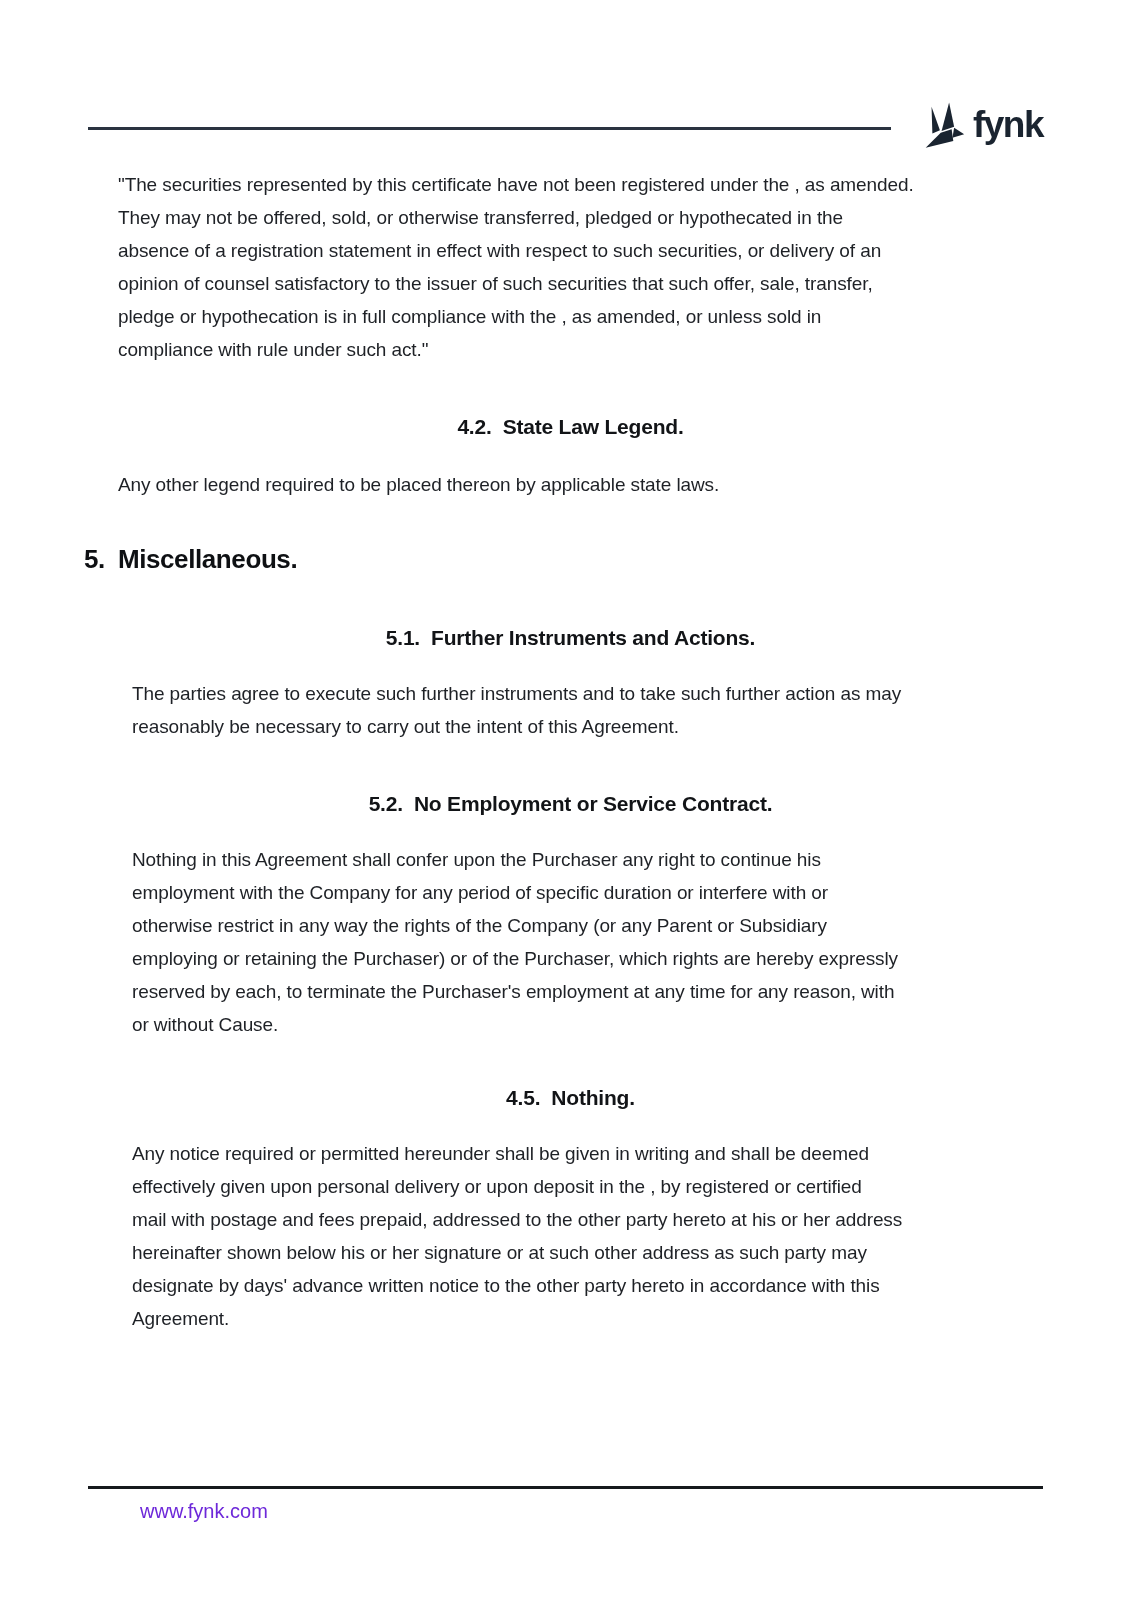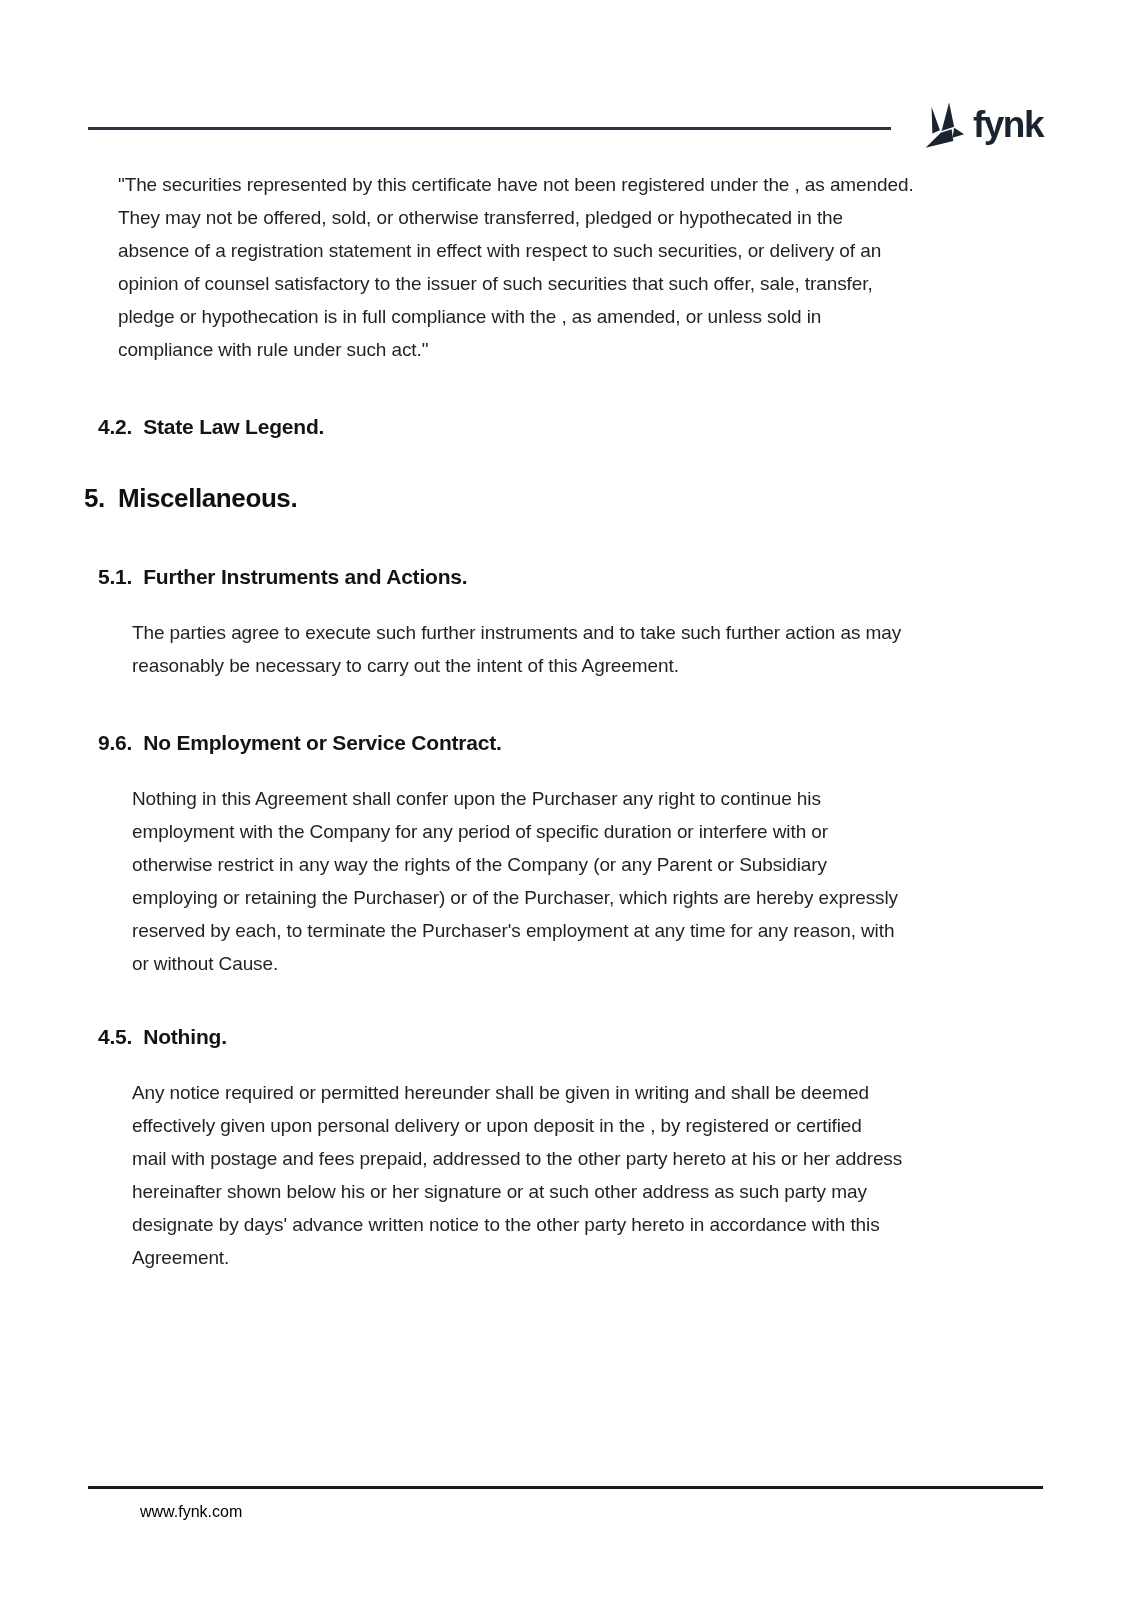--- a/index.html
+++ b/index.html
@@ -75,6 +75,7 @@
     letter-spacing: -0.2px;
     color: #121417;
     margin: 0 0 0 10px;
+    text-align: center;
   }
   .sub-heading .sec-num {
     display: inline-block;

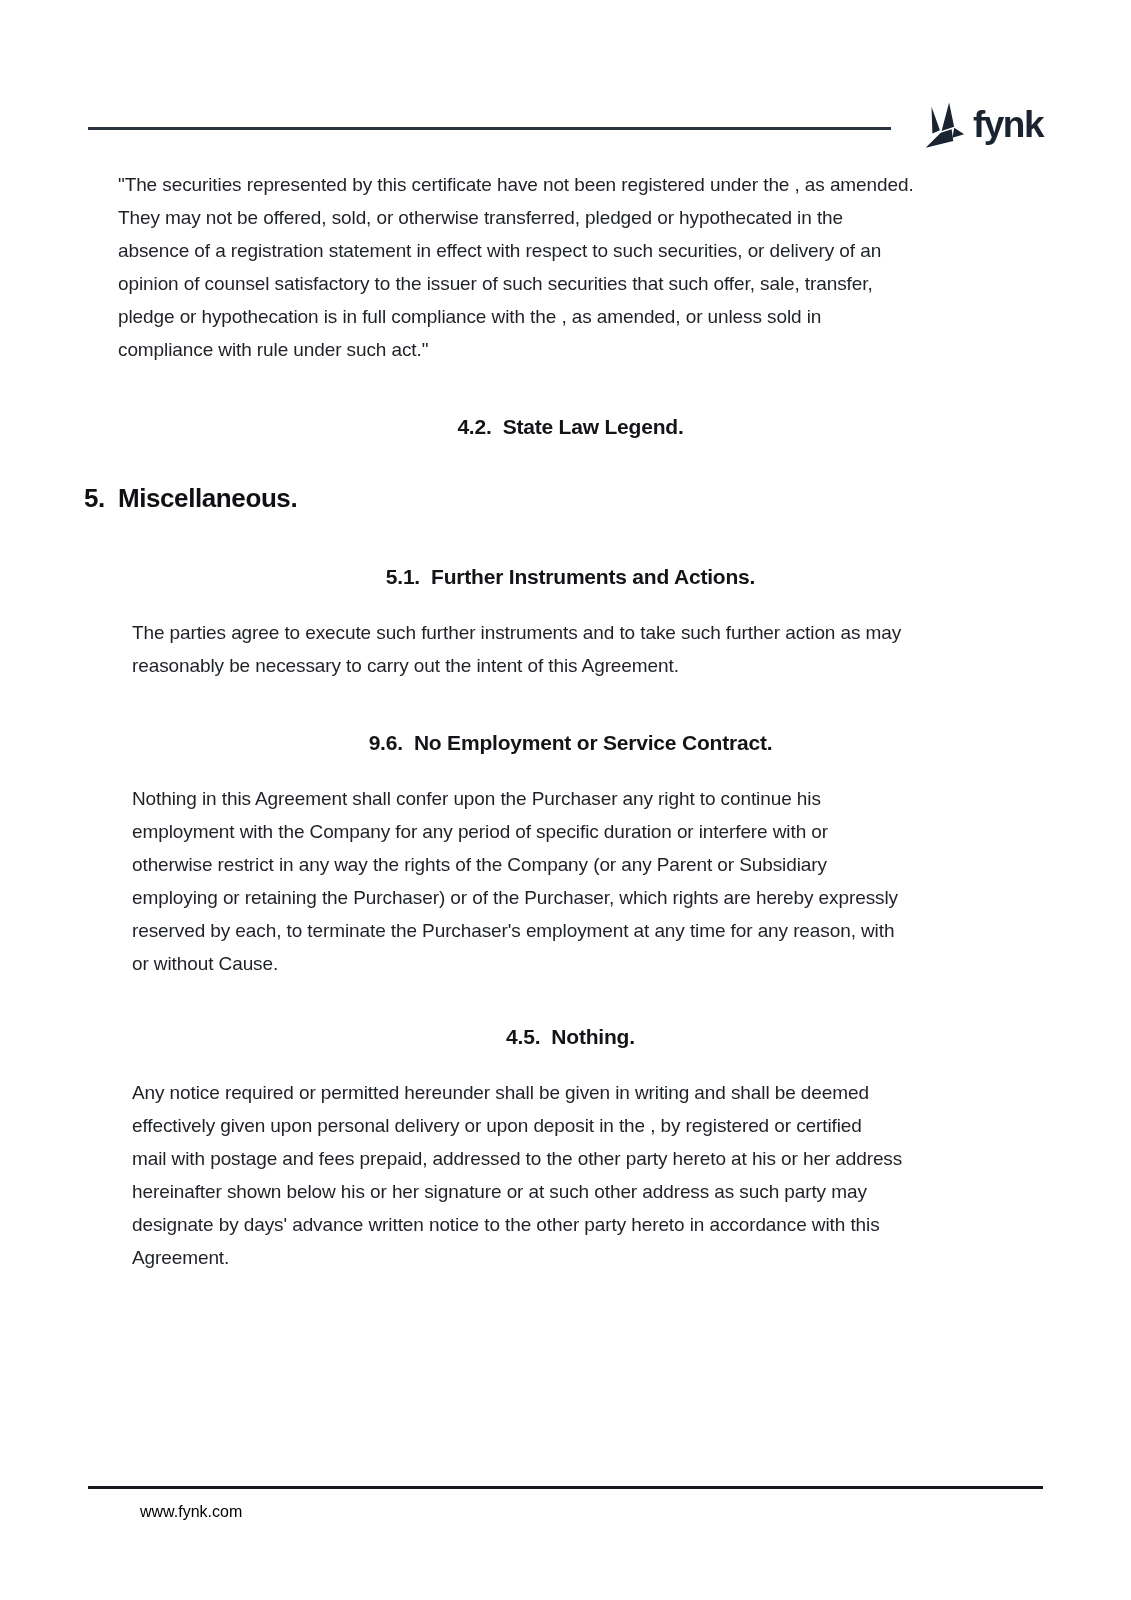--- a/index.html
+++ b/index.html
@@ -150,6 +150,7 @@
 
     <h3 class="sub-heading h-42"><span class="sec-num">4.2.</span><span>State Law Legend.</span></h3>
 
+    <p class="para p-42">Any other legend required to be placed thereon by applicable state laws.</p>
 
     <h1 class="h1-heading"><span class="sec-num">5.</span><span>Miscellaneous.</span></h1>
 

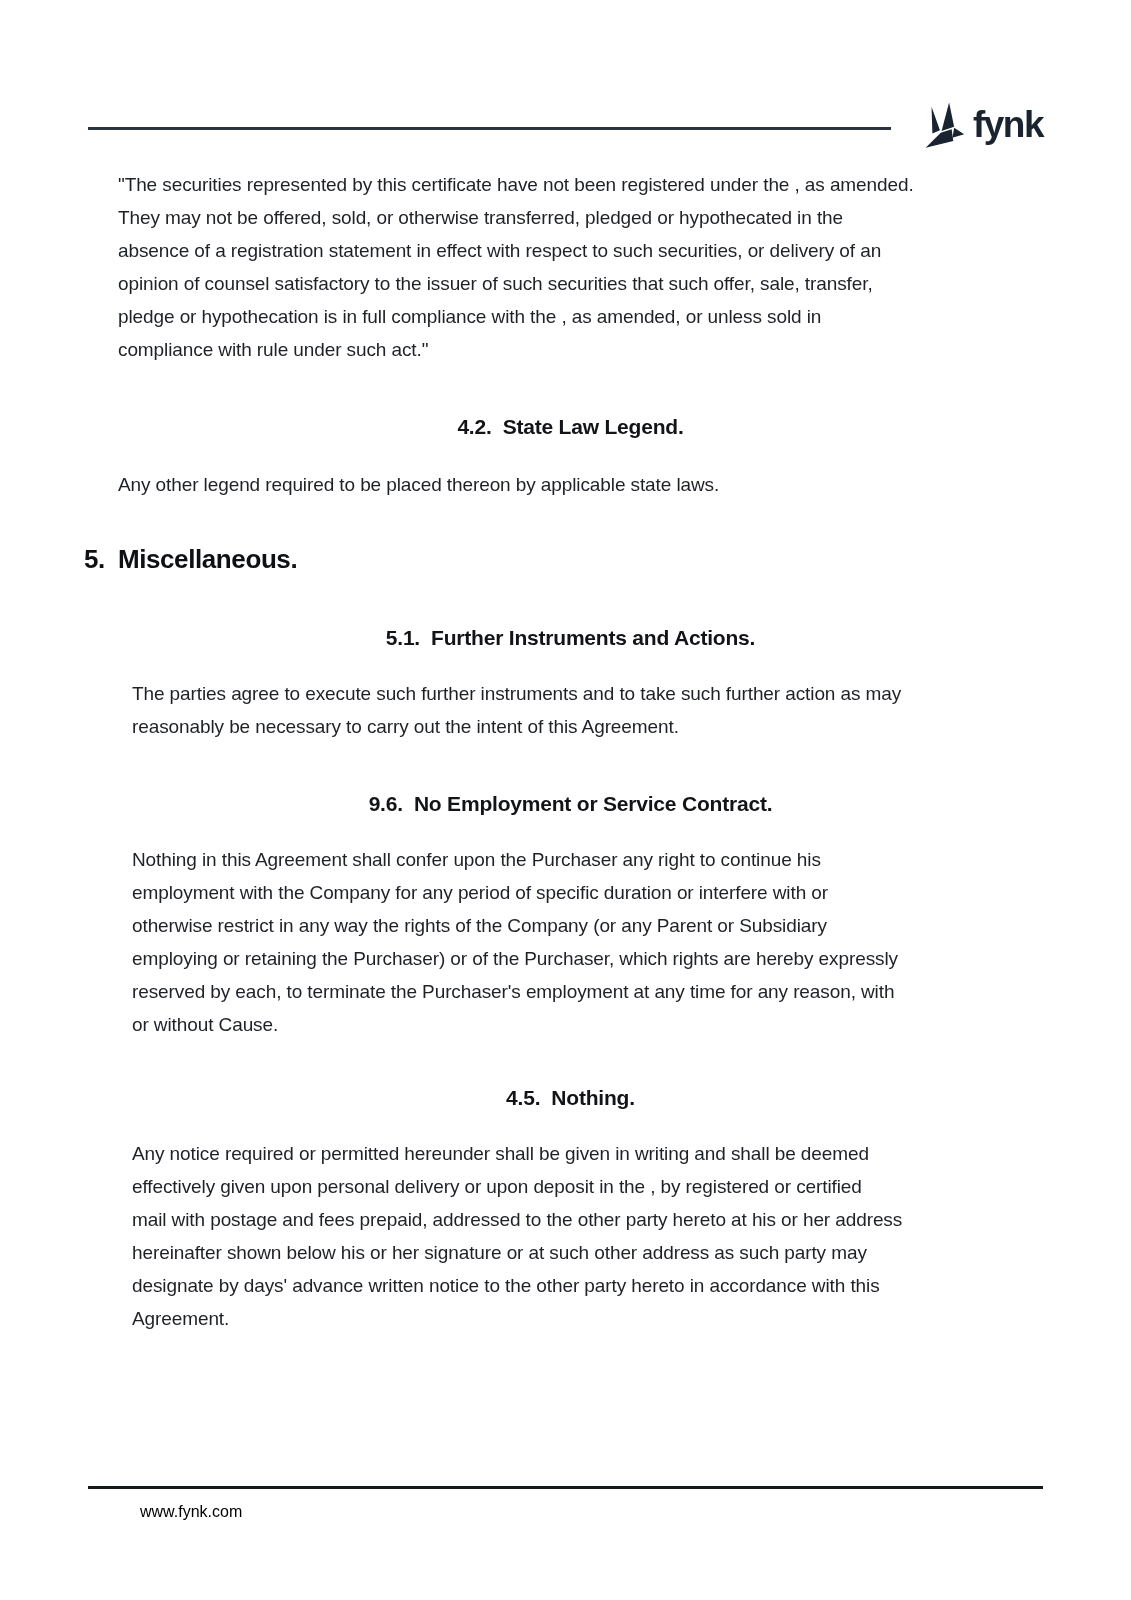--- a/index.html
+++ b/index.html
@@ -159,7 +159,7 @@
     <p class="para body-para">The parties agree to execute such further instruments and to take such further action as may
 reasonably be necessary to carry out the intent of this Agreement.</p>
 
-    <h3 class="sub-heading h-52"><span class="sec-num">9.6.</span><span>No Employment or Service Contract.</span></h3>
+    <h3 class="sub-heading h-52"><span class="sec-num">5.2.</span><span>No Employment or Service Contract.</span></h3>
 
     <p class="para body-para">Nothing in this Agreement shall confer upon the Purchaser any right to continue his
 employment with the Company for any period of specific duration or interfere with or

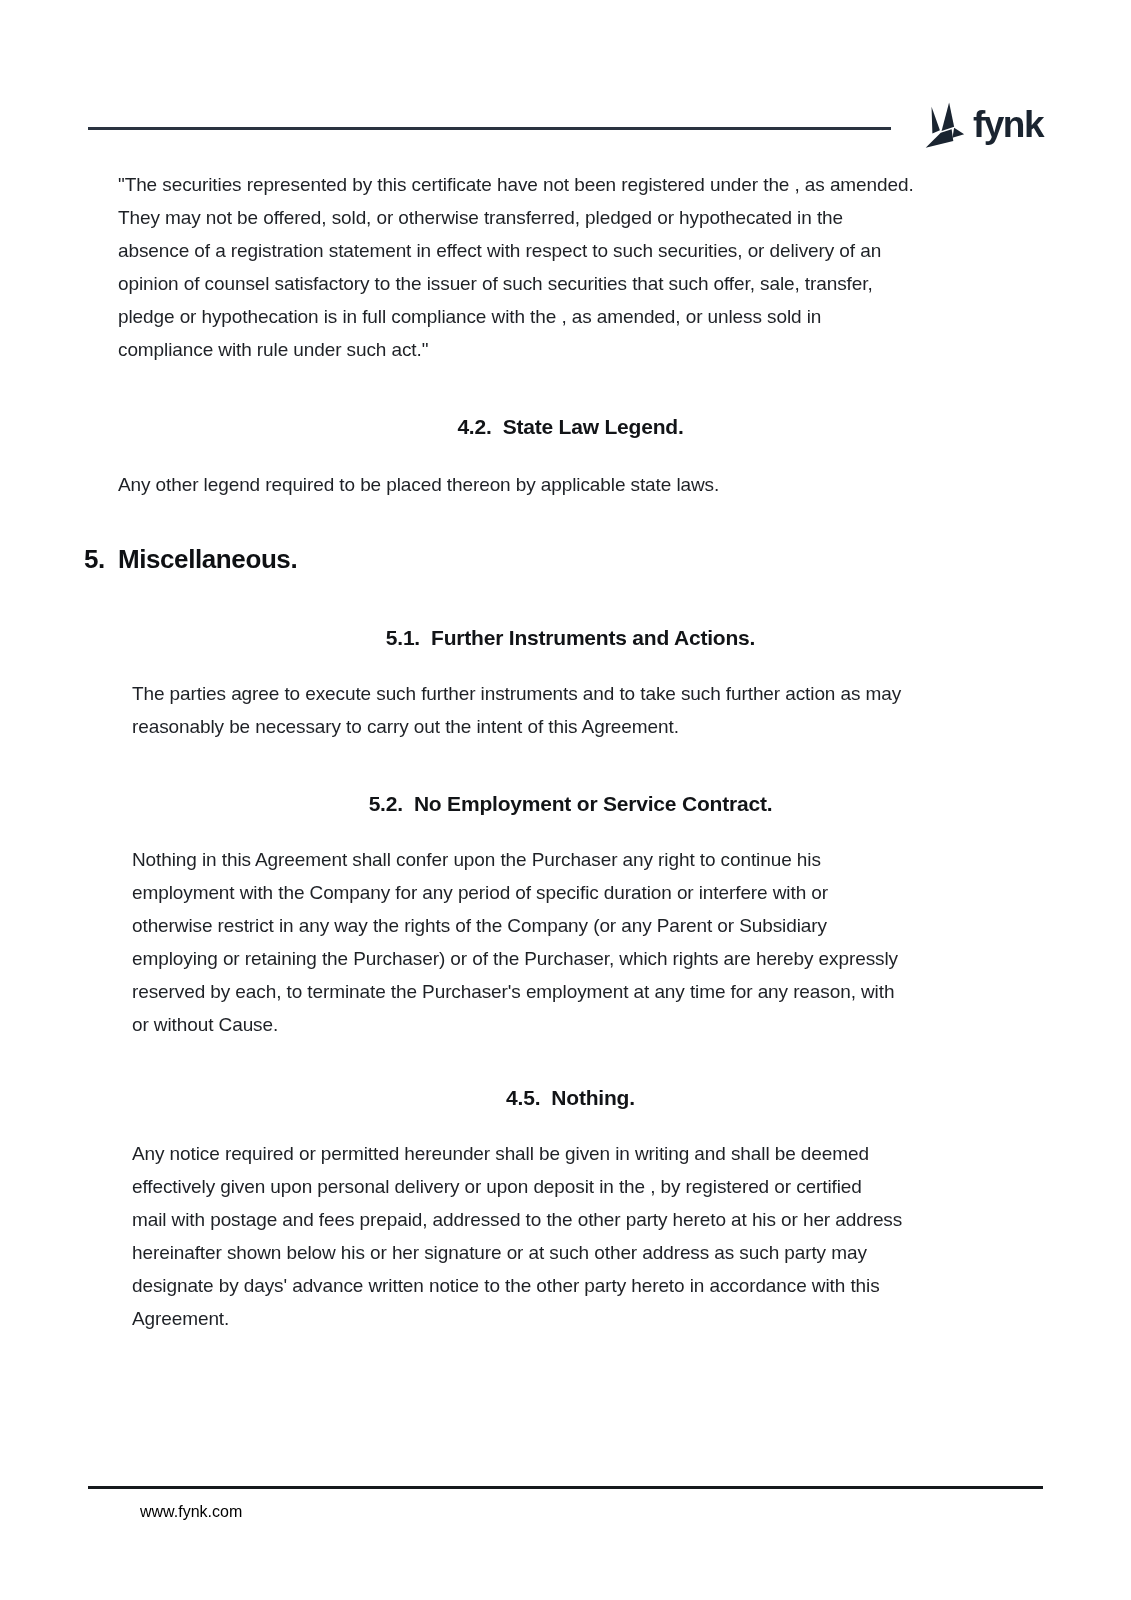--- a/index.html
+++ b/index.html
@@ -114,9 +114,9 @@
   }
   .footer-lines {
     margin: 9px 0 0 52px;
-    font-size: 16px;
+    font-size: 20px;
     line-height: 27px;
-    color: #000000;
+    color: #6d28d9;
   }
 </style>
 </head>

